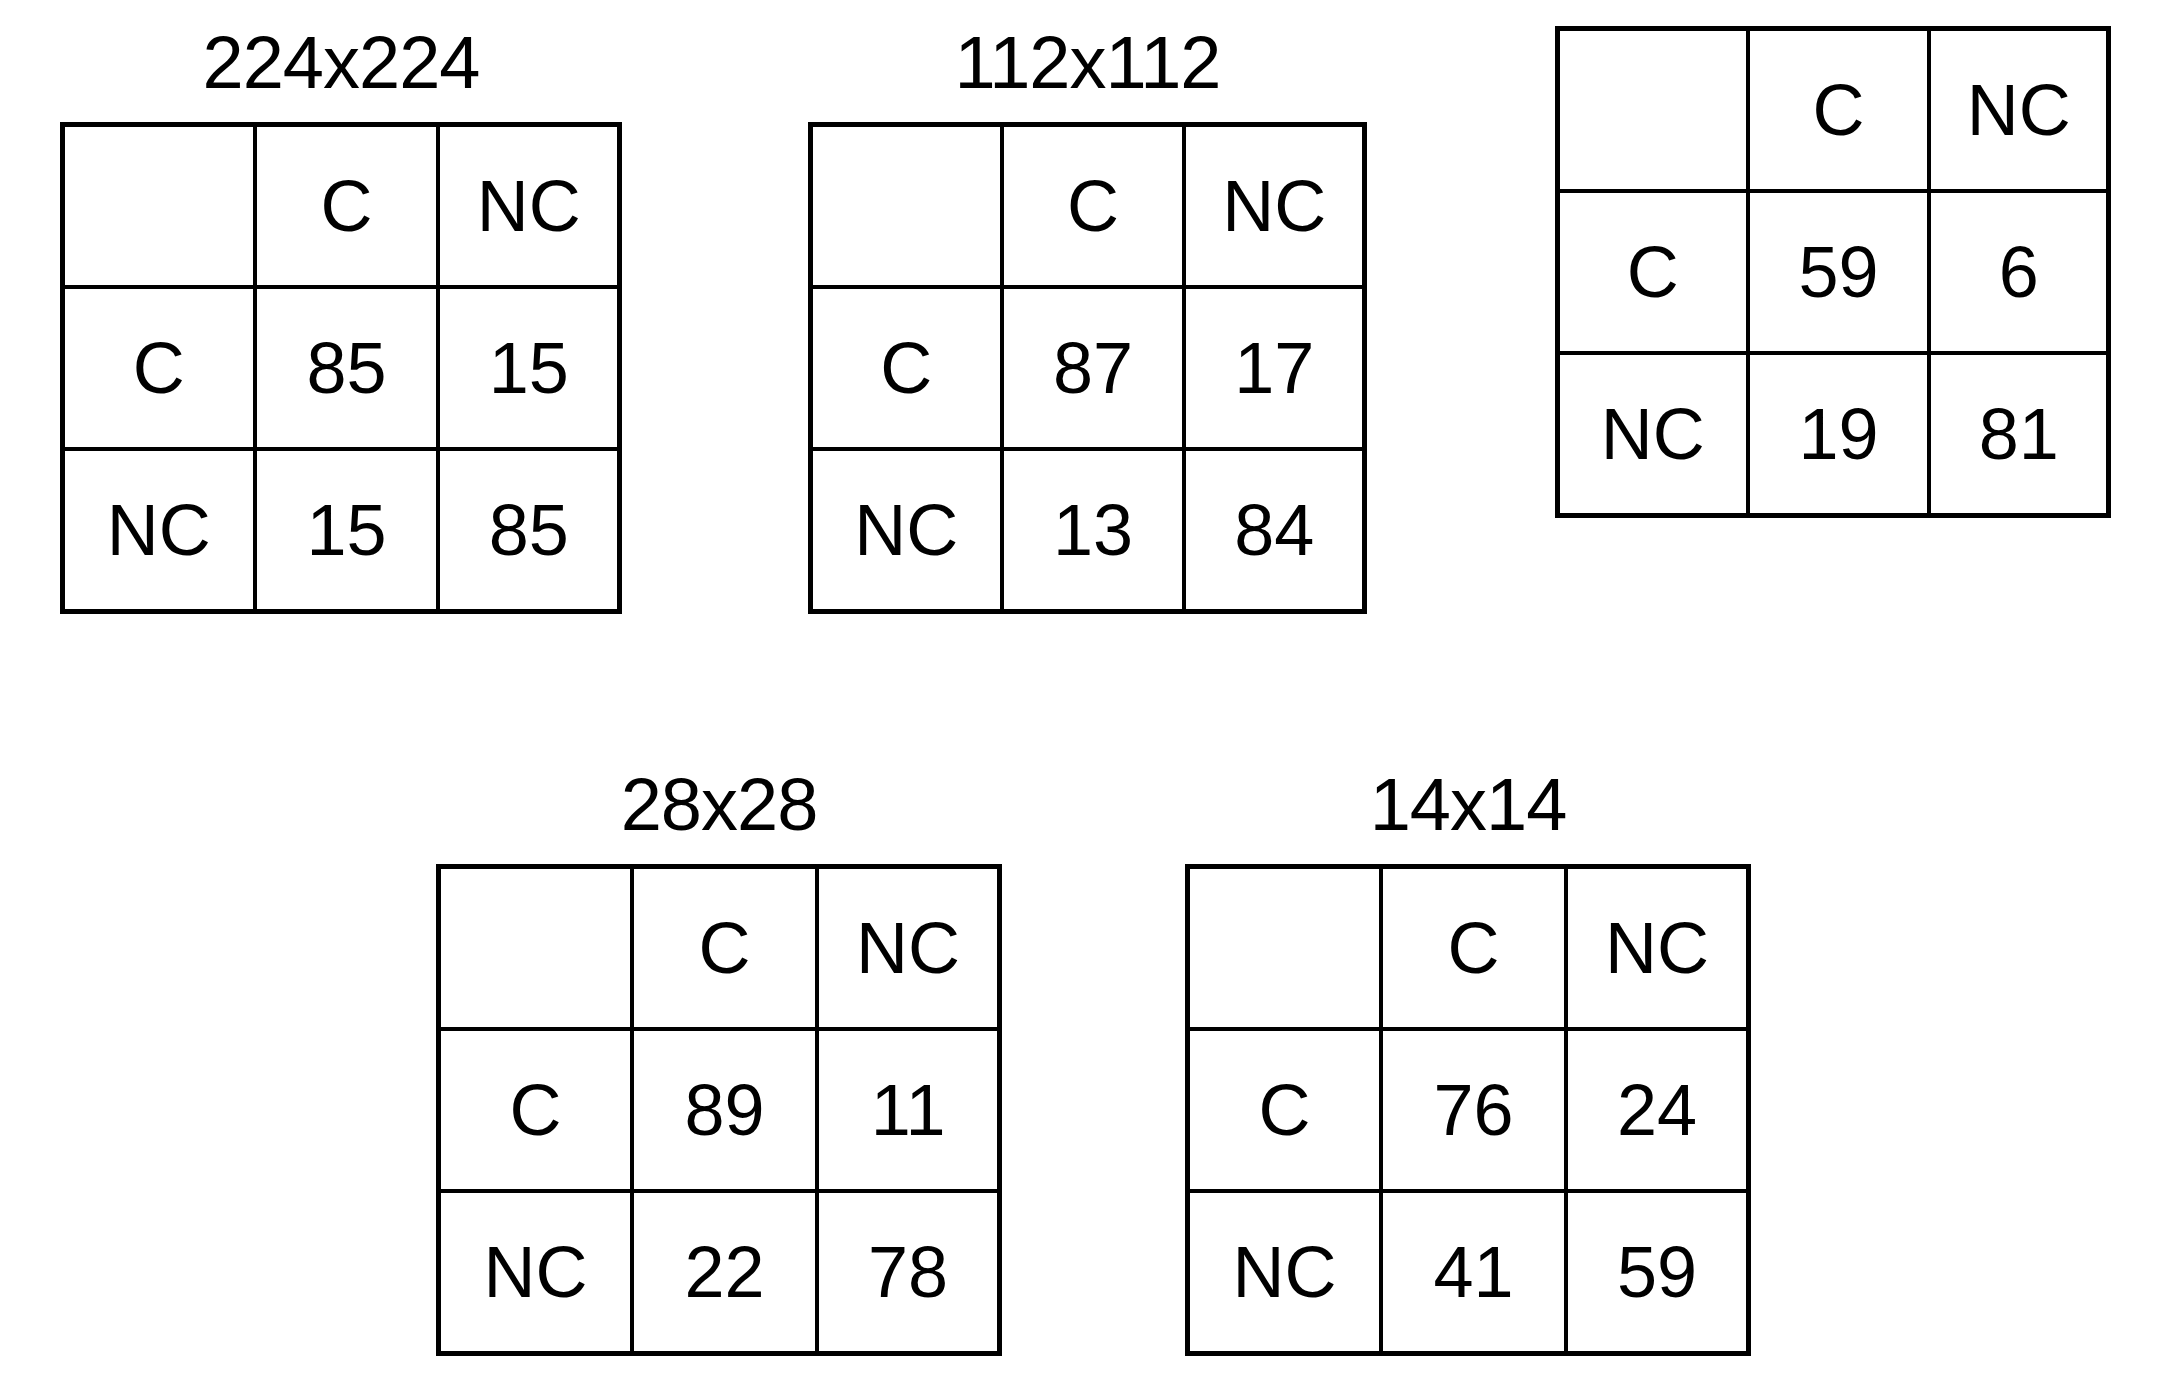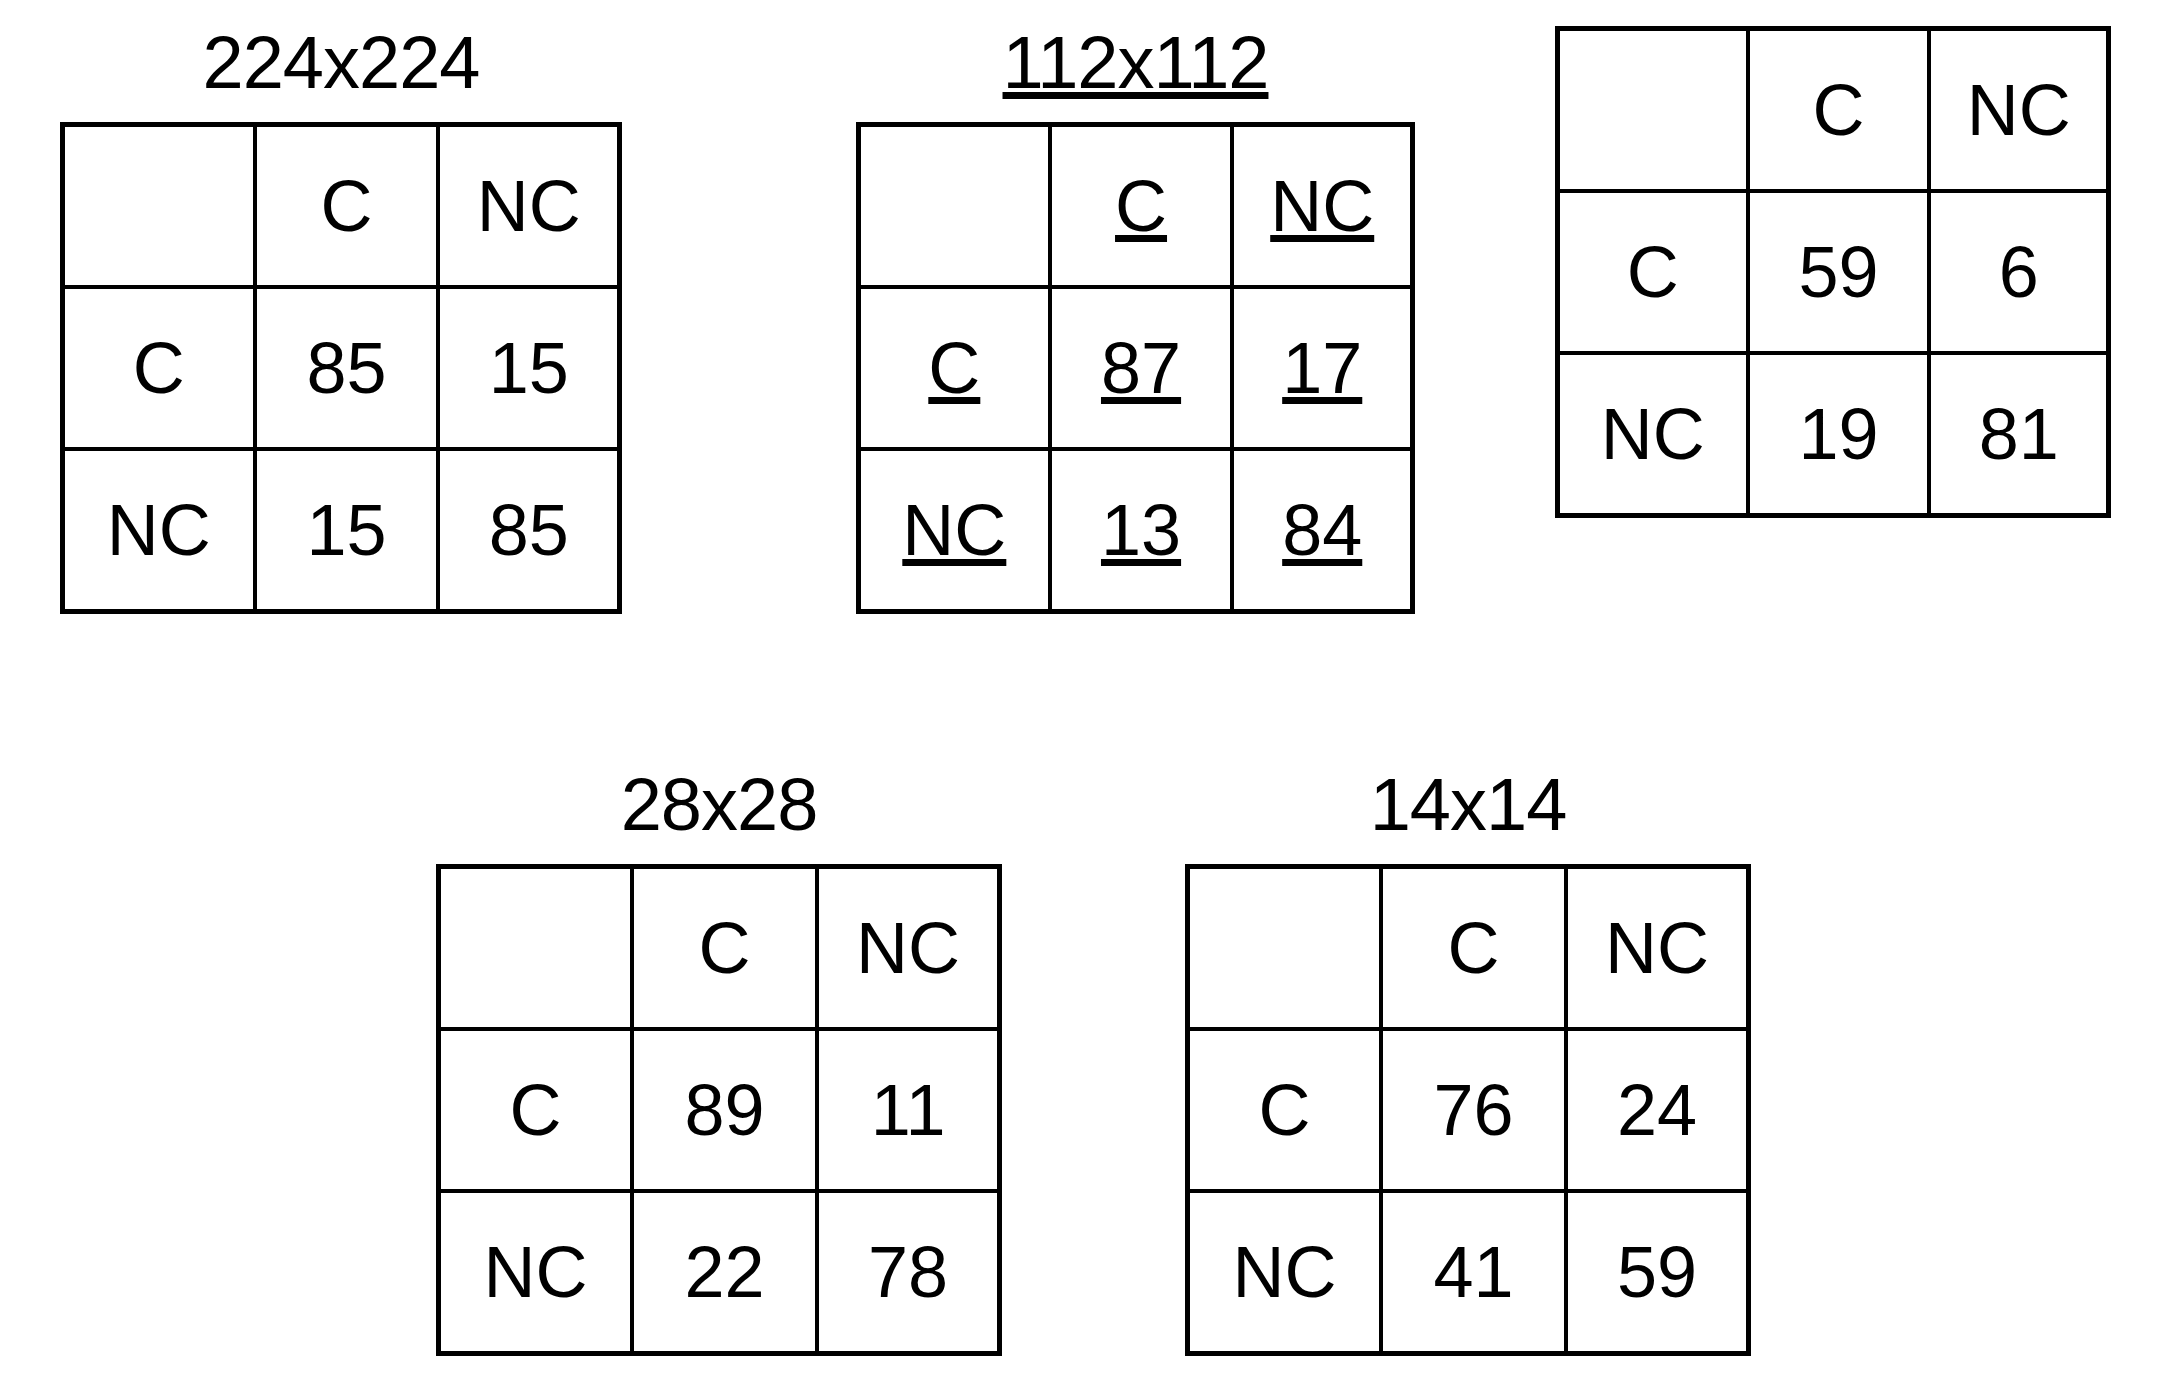--- a/index.html
+++ b/index.html
@@ -65,7 +65,7 @@
 
   
   .block-0 { left: 60px;   top: 26px; }
-  .block-1 { left: 856px;  top: 26px; text-decoration: underline; }
+  .block-1 { left: 808px;  top: 26px; }
   .block-2 { left: 1555px; top: 26px; }
   .block-3 { left: 436px;  top: 768px; }
   .block-4 { left: 1185px; top: 768px; }

